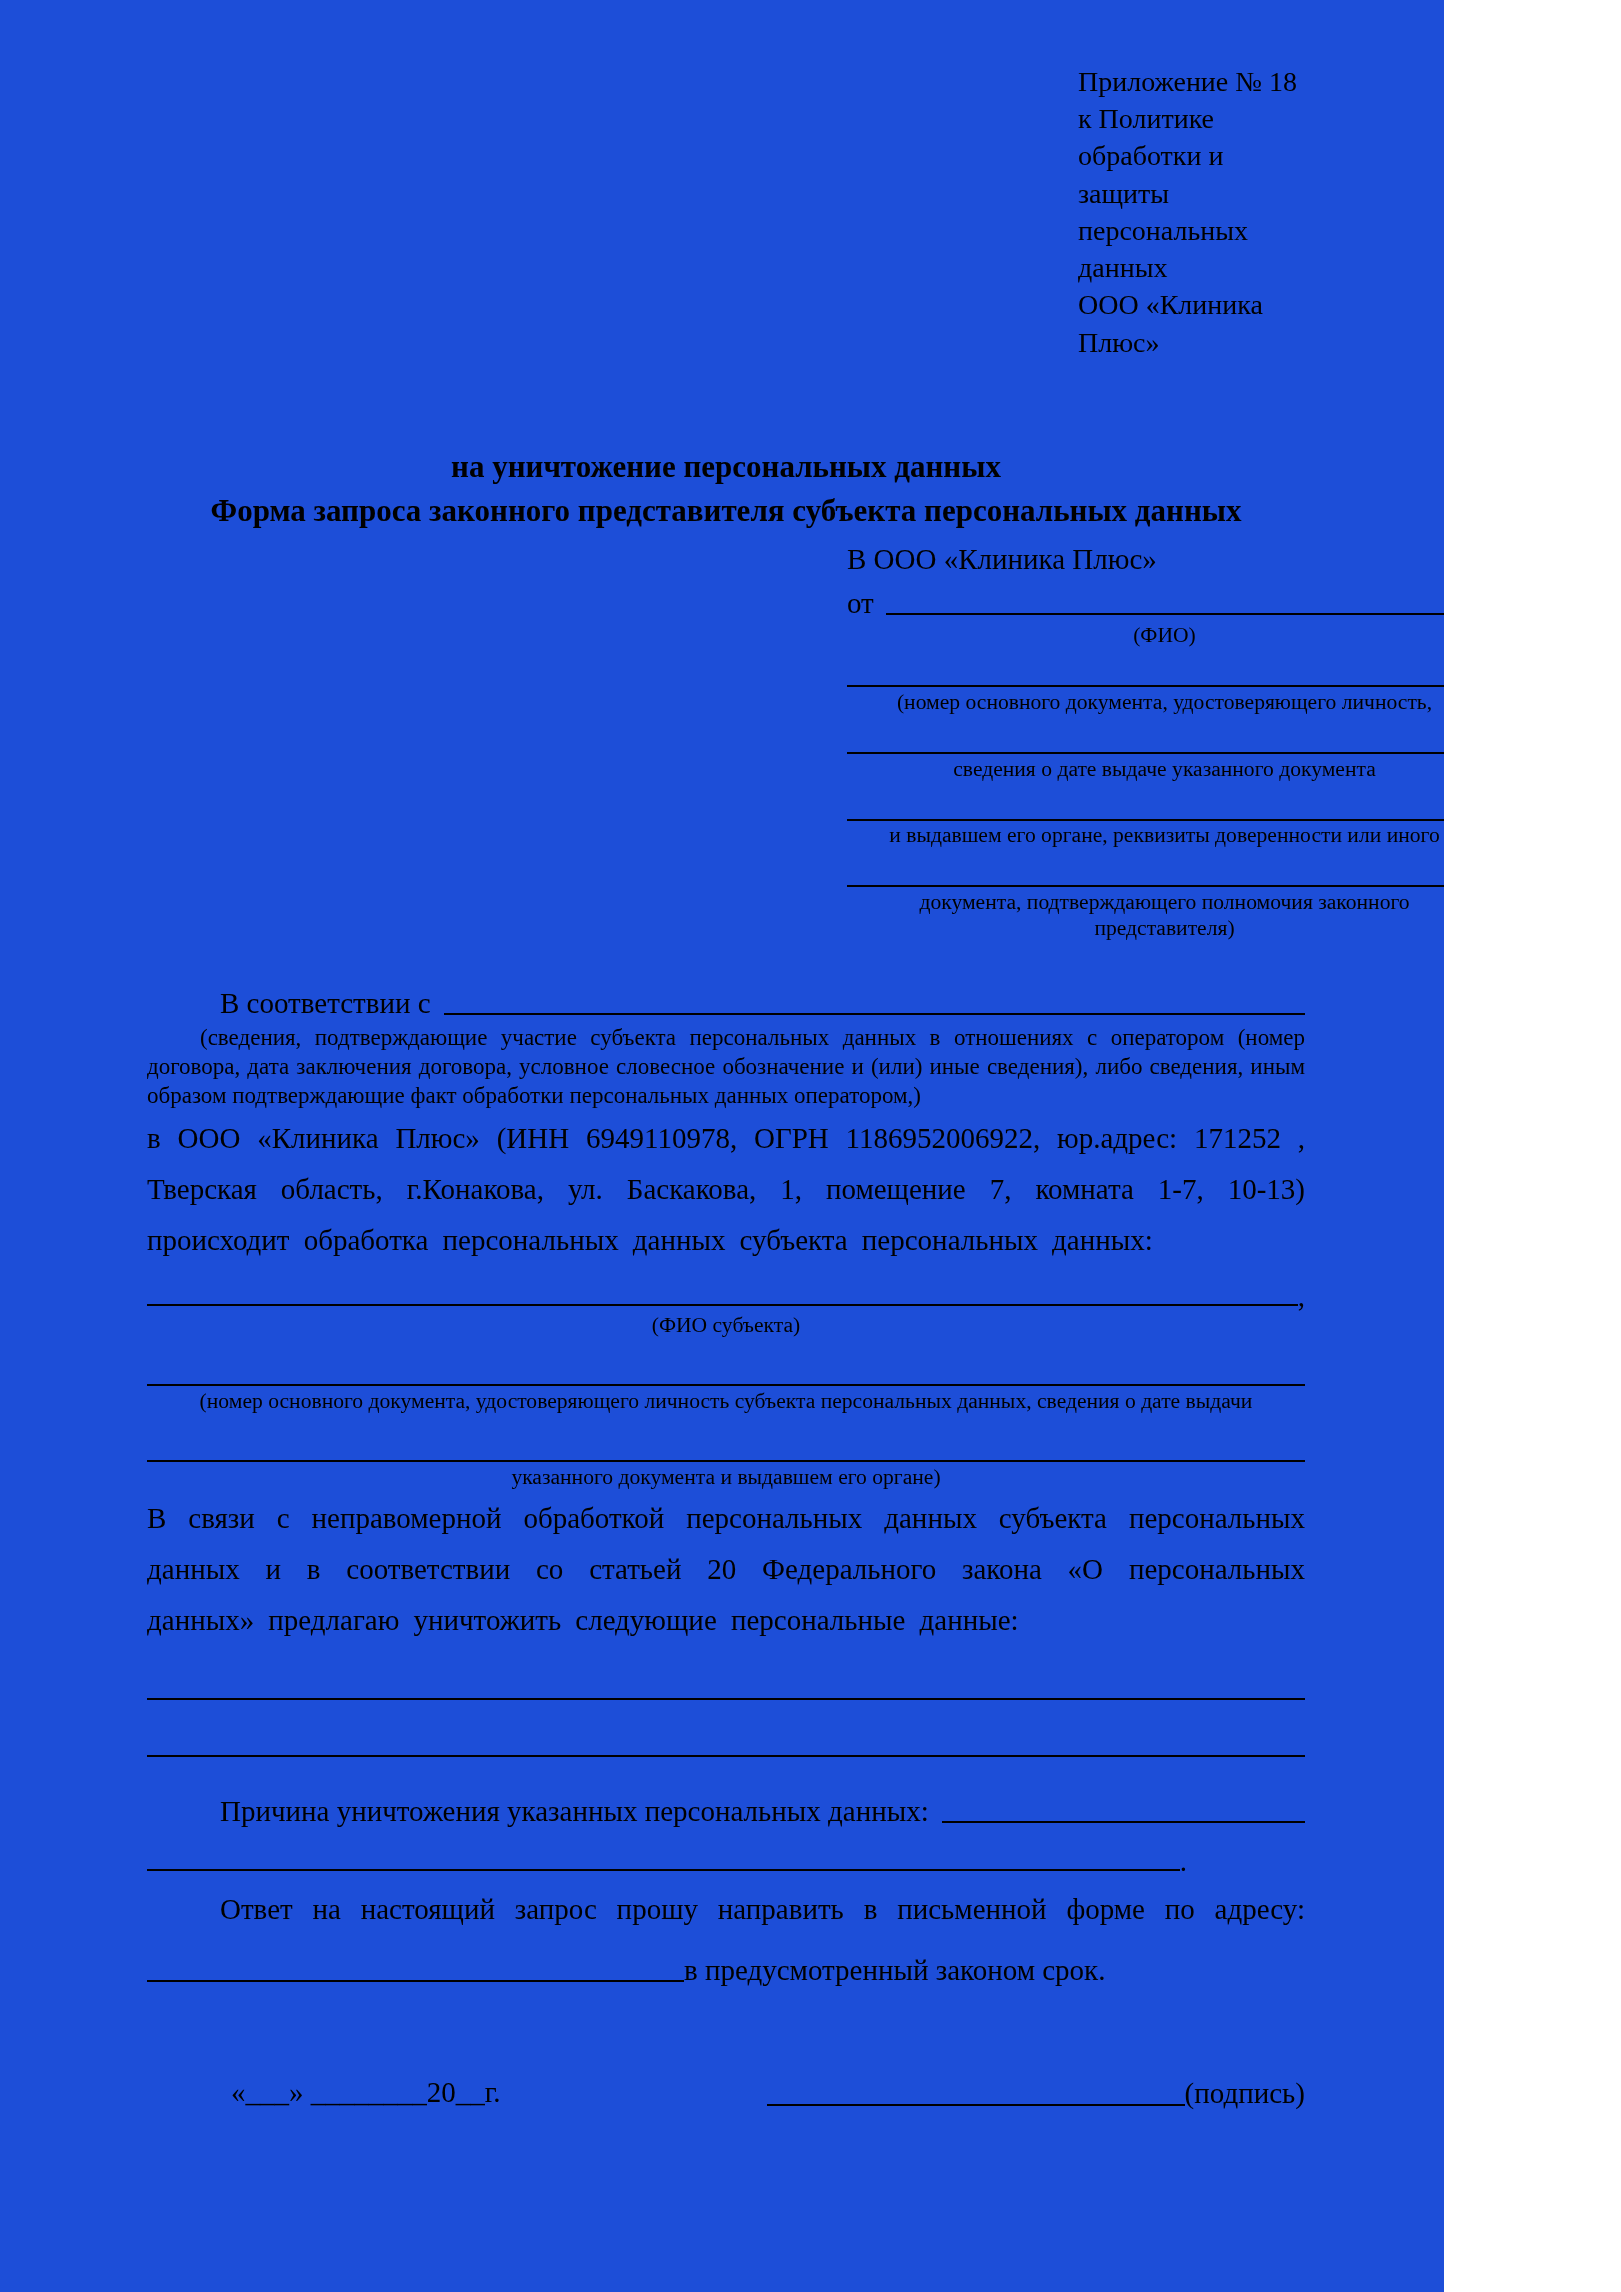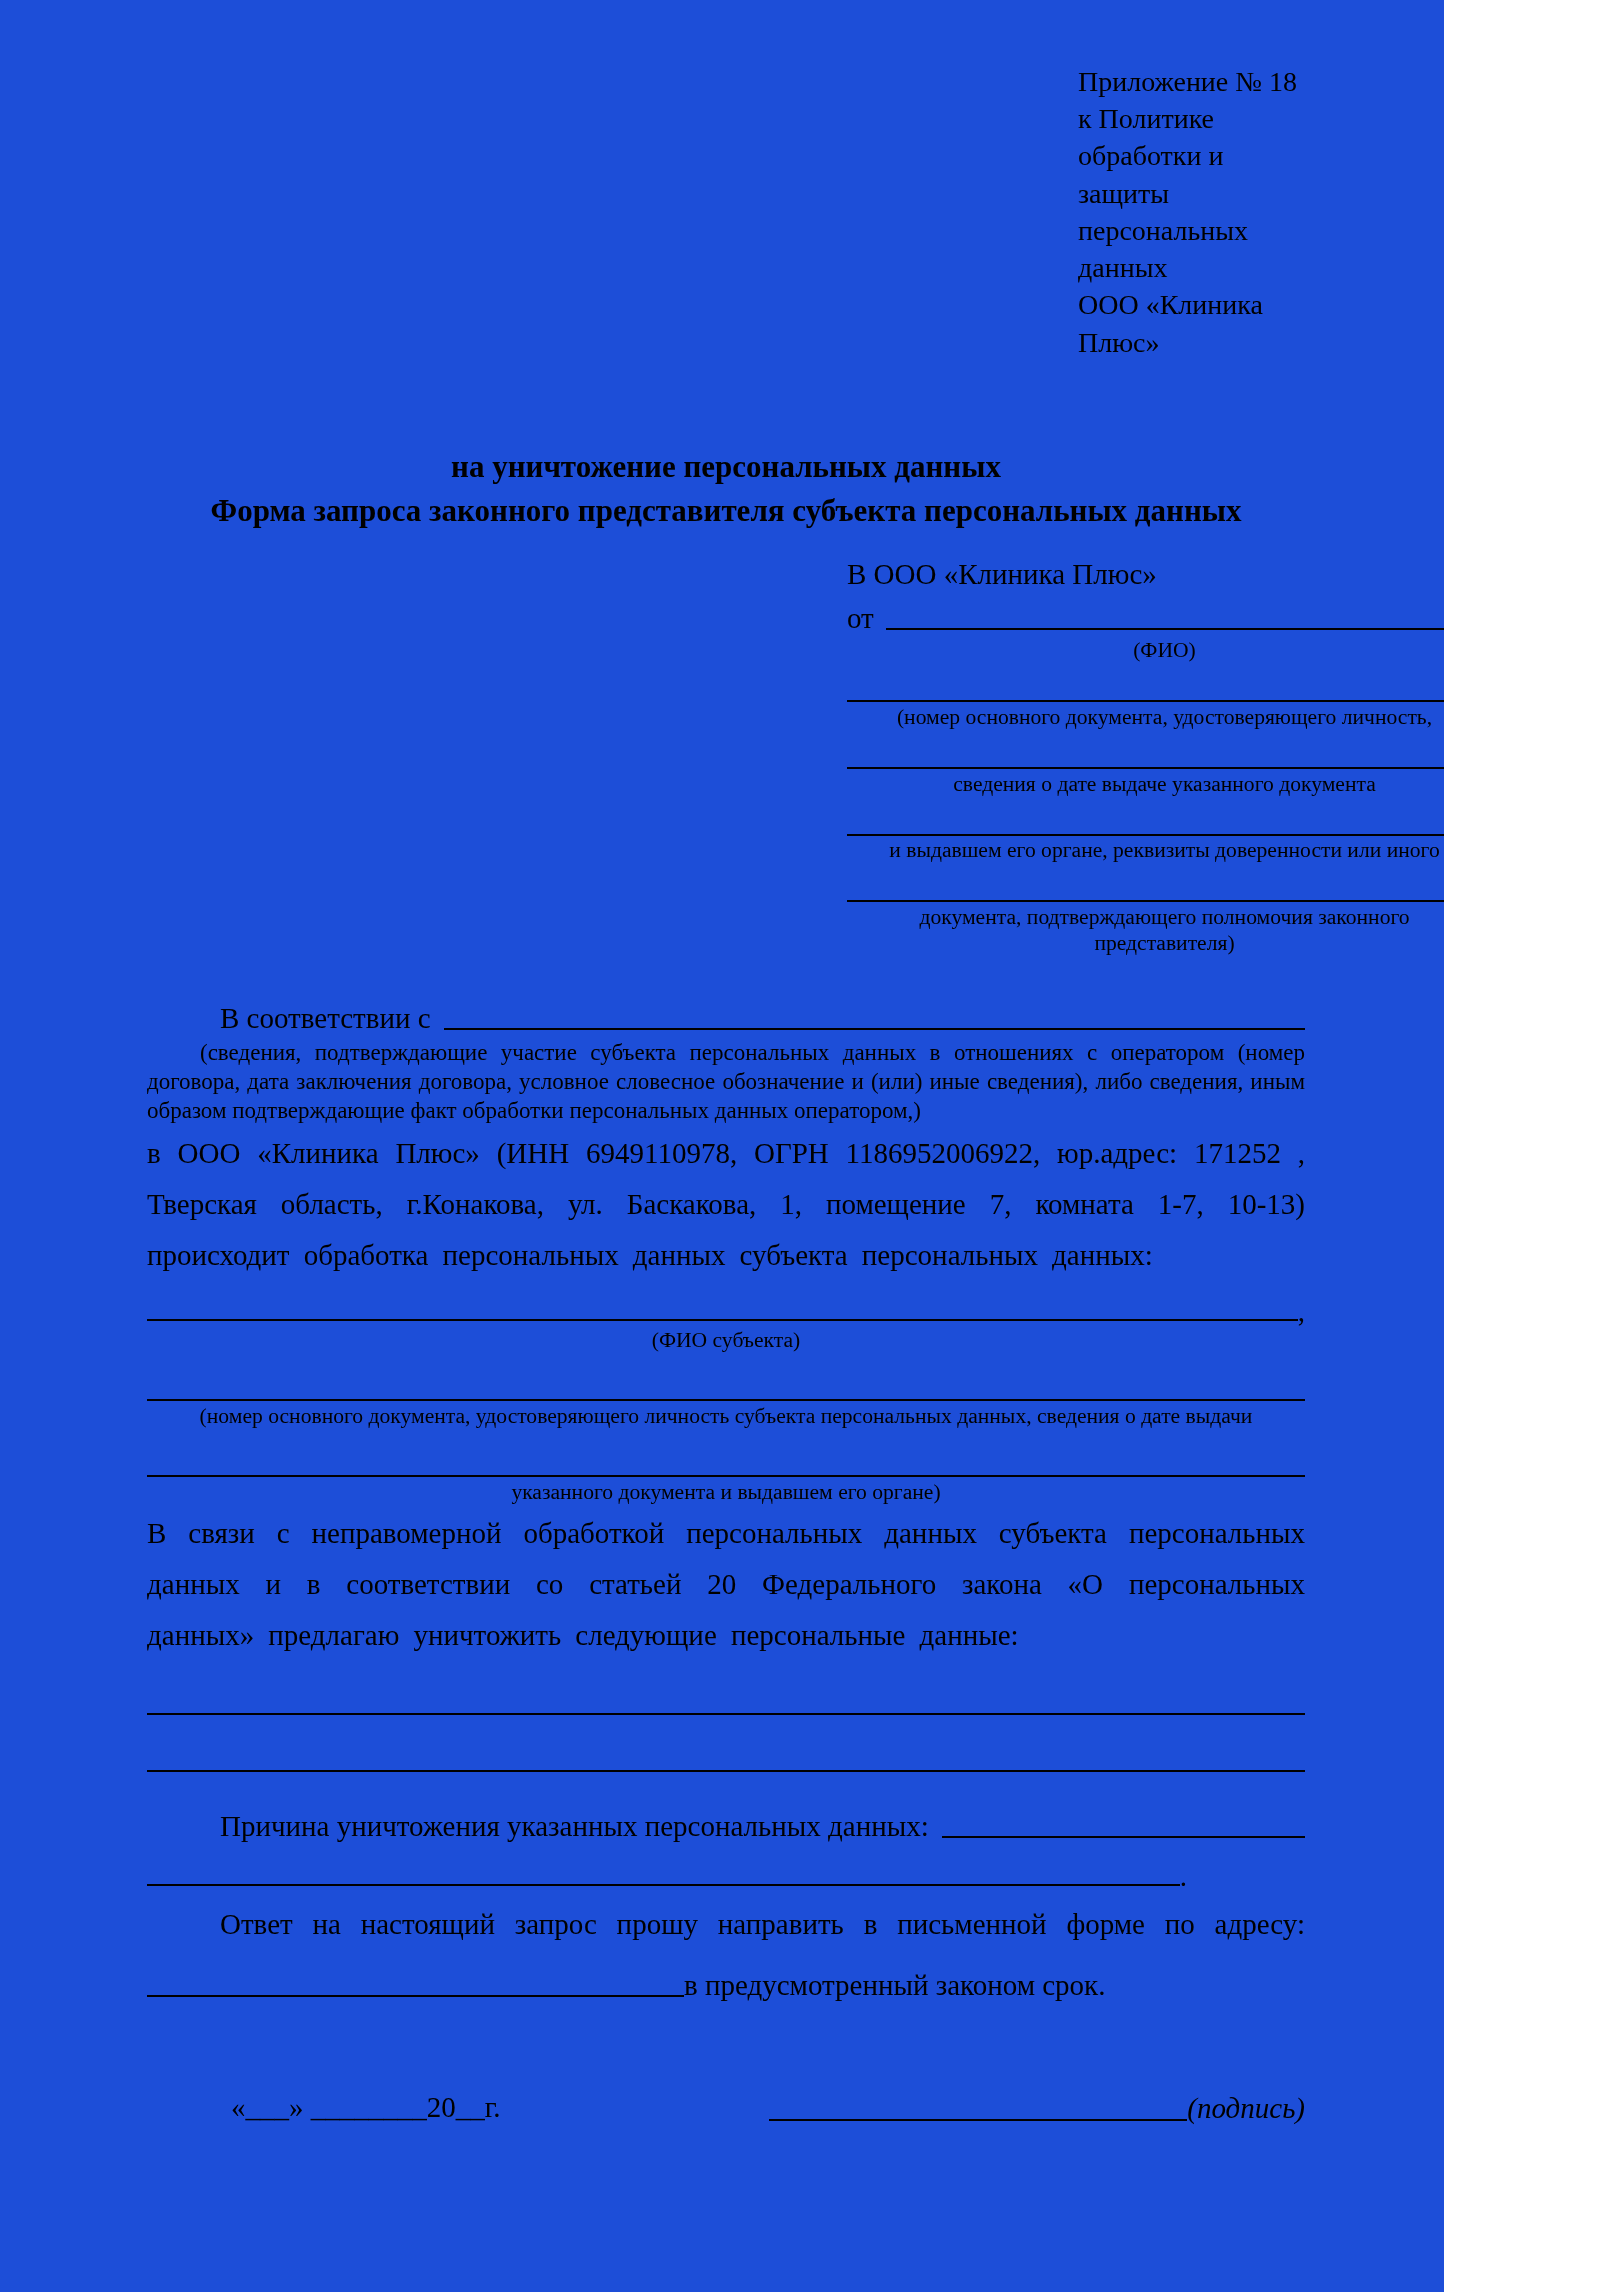--- a/index.html
+++ b/index.html
@@ -19,7 +19,7 @@
   
   .title { margin-top: 84px; text-align: center; font-size: 31px; font-weight: bold; line-height: 1.42; }
   
-  .addr { width: 635px; margin-left: 700px; margin-top: 23px; font-size: 29px; }
+  .addr { width: 635px; margin-left: 700px; margin-top: 8px; font-size: 29px; }
   .addr-to { line-height: 1.25; }
   .frow { display: flex; align-items: flex-end; height: 43px; }
   .flabel { margin-right: 11.8px; }

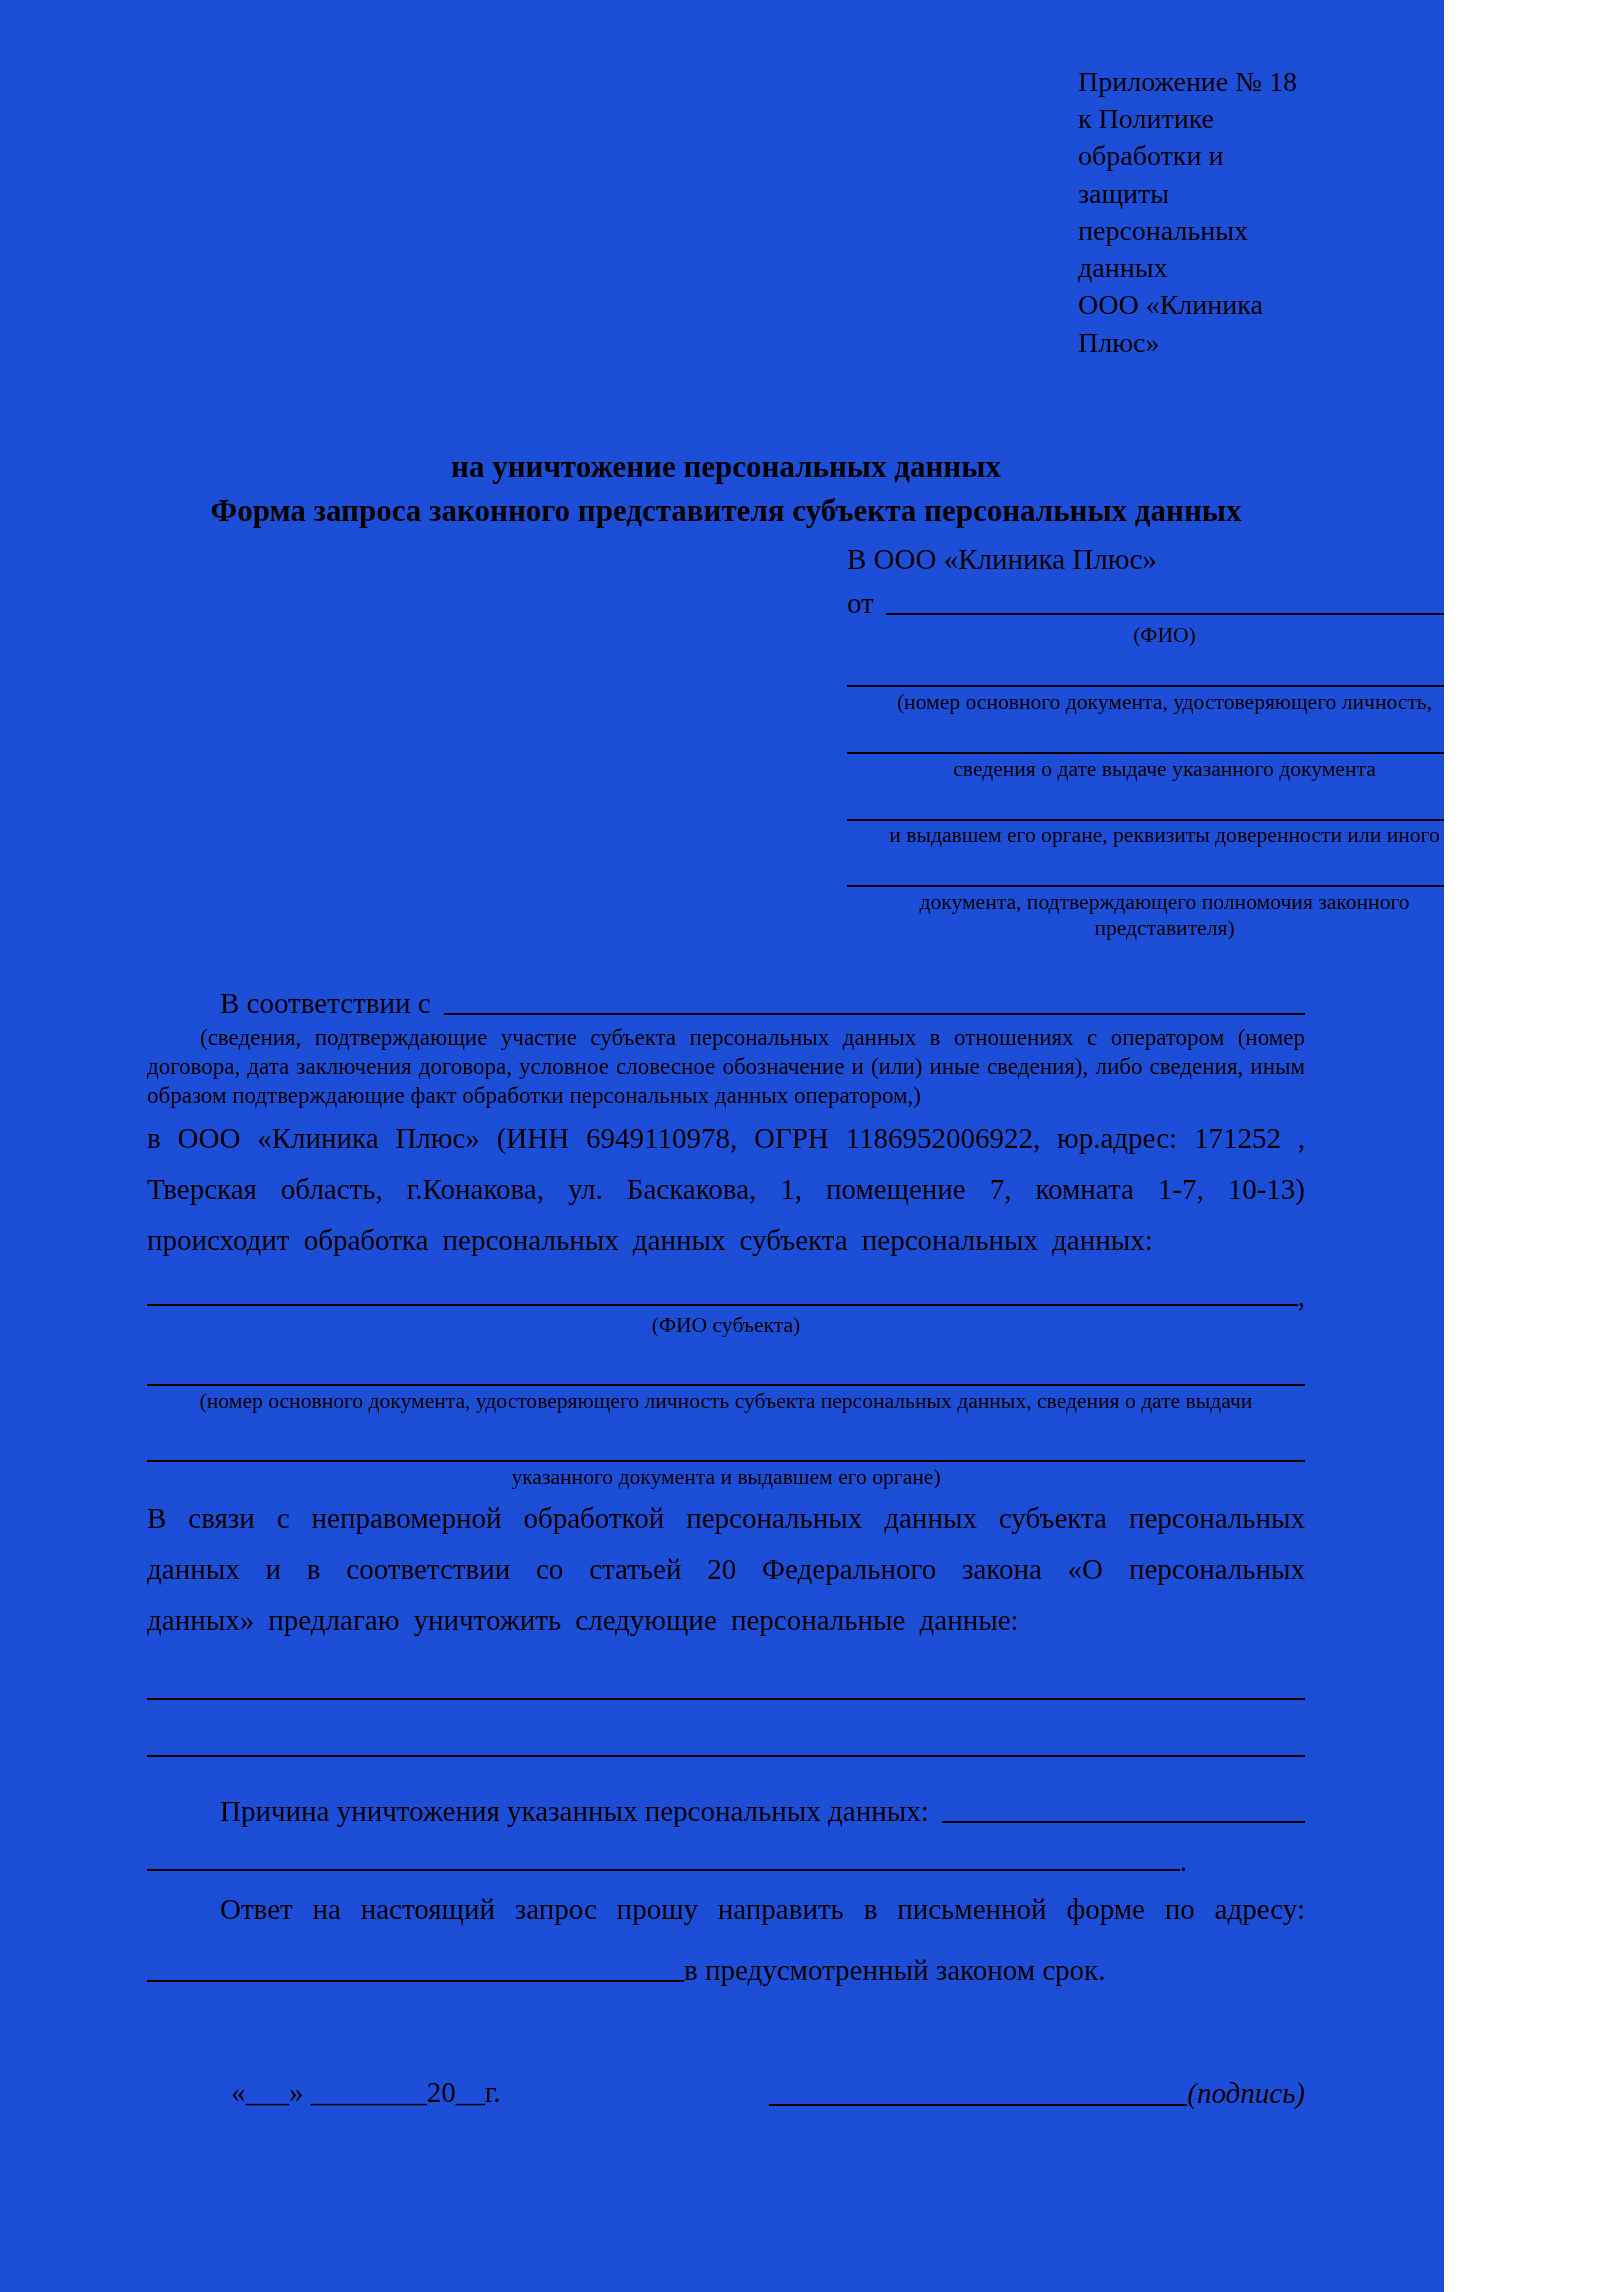--- a/index.html
+++ b/index.html
@@ -51,7 +51,7 @@
   .footer { margin-top: 90px; display: flex; justify-content: space-between; align-items: flex-end; font-size: 29px; padding-left: 84px; }
   .sig { display: flex; align-items: flex-end; }
   .sig .uline { flex: 0 0 418px; margin-bottom: 3.9px; }
-  .sig span:last-child { line-height: 1.1; font-style: italic; }
+  .sig span:last-child { line-height: 1.1; }
 </style>
 </head>
 <body>

